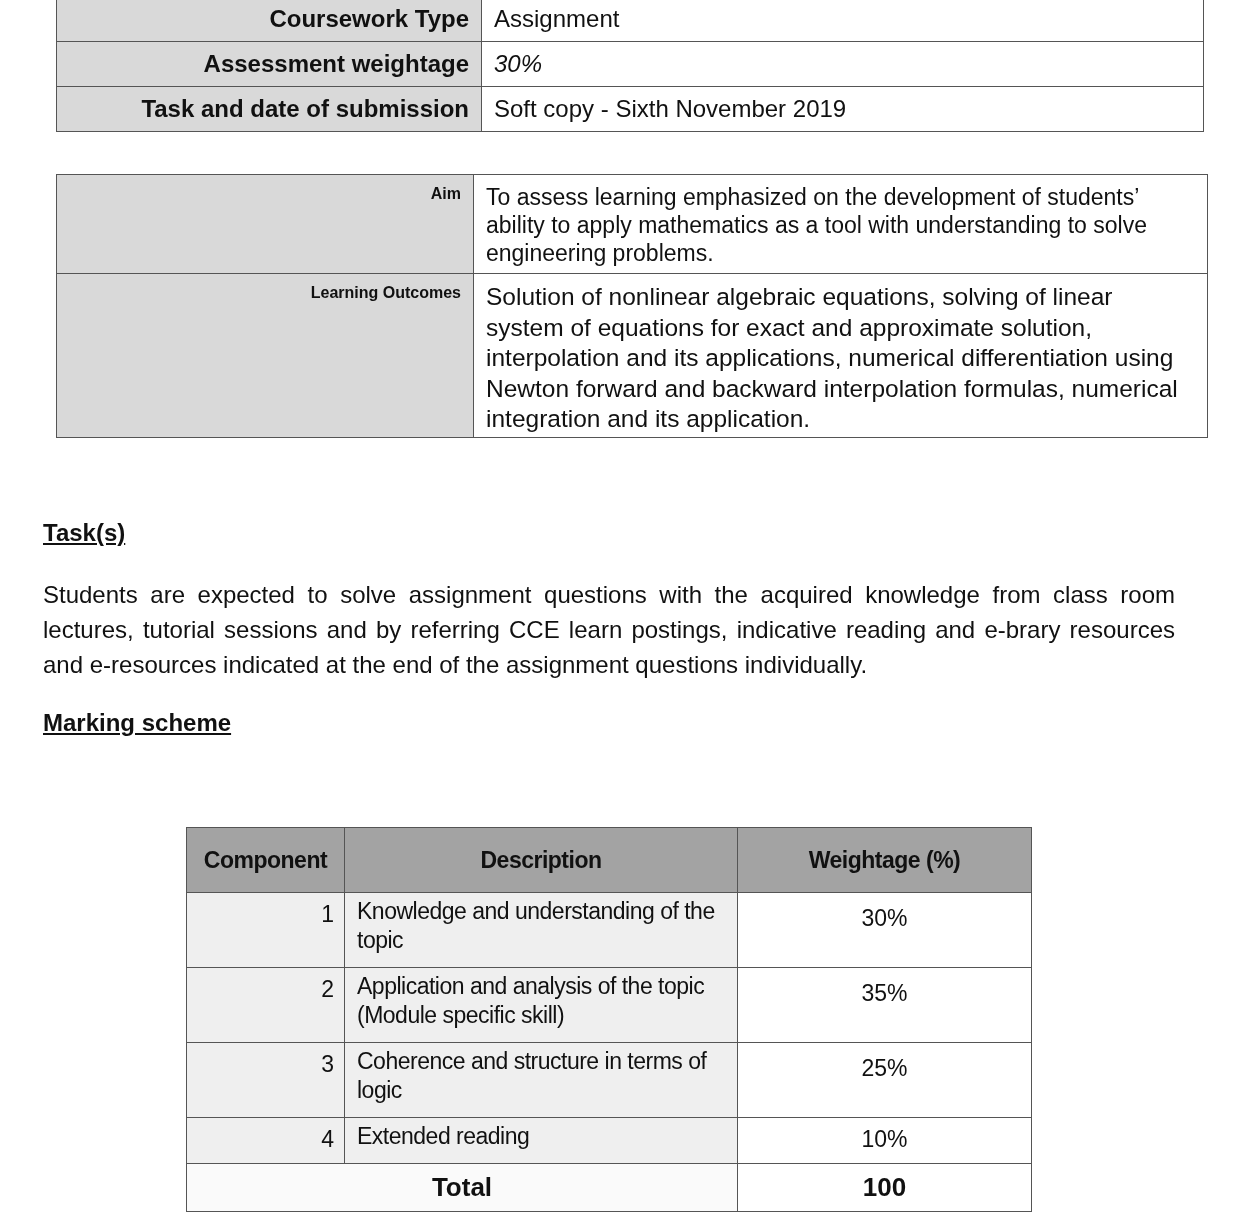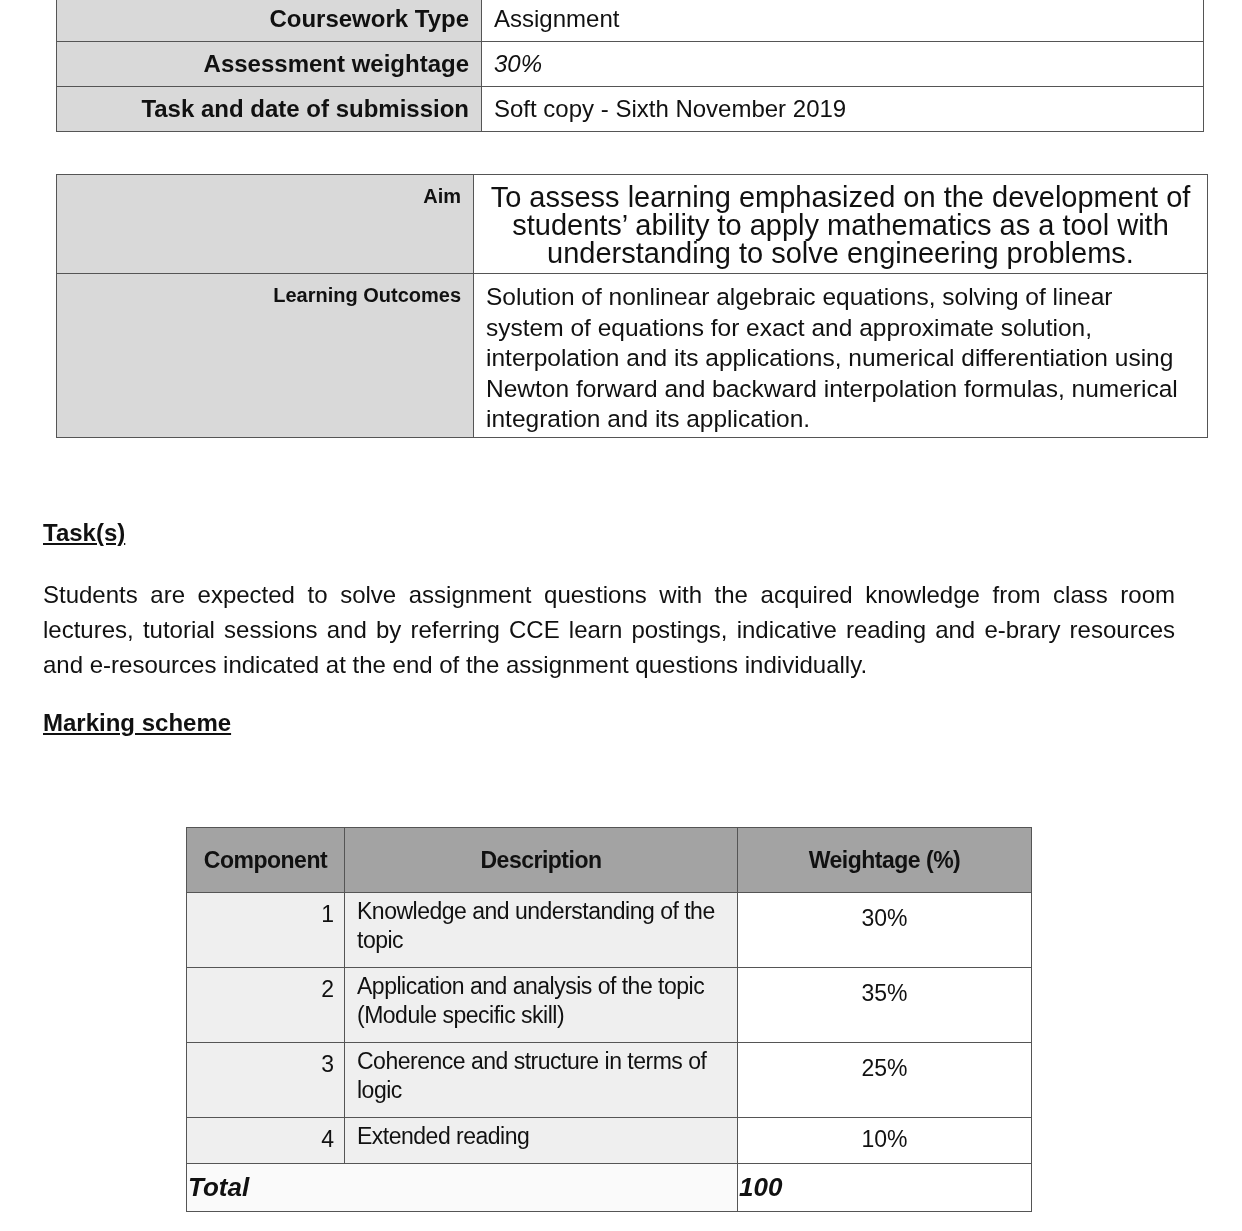--- a/index.html
+++ b/index.html
@@ -16,7 +16,7 @@
 
     .t2 { position: absolute; left: 56px; top: 174px; width: 1152px; }
     .t2 td { border: 1.5px solid #555; vertical-align: top; }
-    .t2 td.lbl { background: #d9d9d9; font-weight: bold; text-align: right; width: 404px; padding: 10px 12px 0 0; font-size: 20px; }
+    .t2 td.lbl { background: #d9d9d9; font-weight: bold; text-align: right; width: 404px; padding: 10px 12px 0 0; font-size: 16px; }
     .t2 td.val { padding: 8px 12px 2px 12px; }
     .t2 .aim { font-size: 29px; line-height: 28px; height: 88px; text-align: center; }
     .t2 .lo { font-size: 24.5px; line-height: 30.5px; height: 148px; padding-top: 2px; }

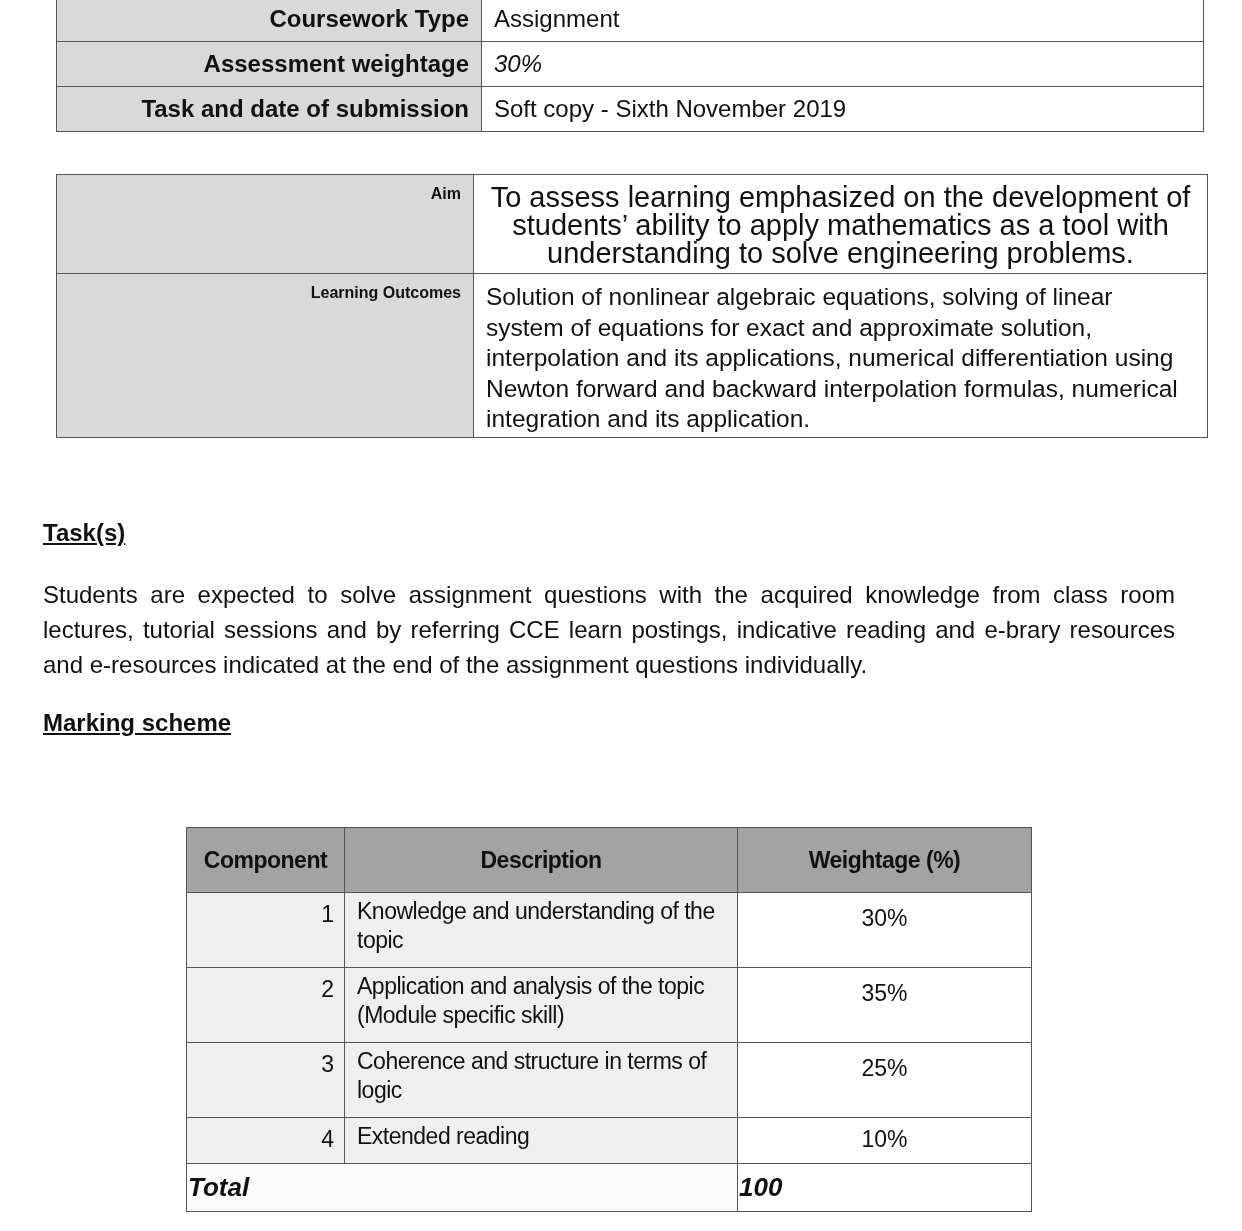--- a/index.html
+++ b/index.html
@@ -18,7 +18,7 @@
     .t2 td { border: 1.5px solid #555; vertical-align: top; }
     .t2 td.lbl { background: #d9d9d9; font-weight: bold; text-align: right; width: 404px; padding: 10px 12px 0 0; font-size: 16px; }
     .t2 td.val { padding: 8px 12px 2px 12px; }
-    .t2 .aim { font-size: 29px; line-height: 28px; height: 88px; text-align: center; }
+    .t2 .aim { font-size: 23px; line-height: 28px; height: 88px; }
     .t2 .lo { font-size: 24.5px; line-height: 30.5px; height: 148px; padding-top: 2px; }
 
     .heading { position: absolute; left: 43px; font-size: 24px; font-weight: bold; text-decoration: underline; }

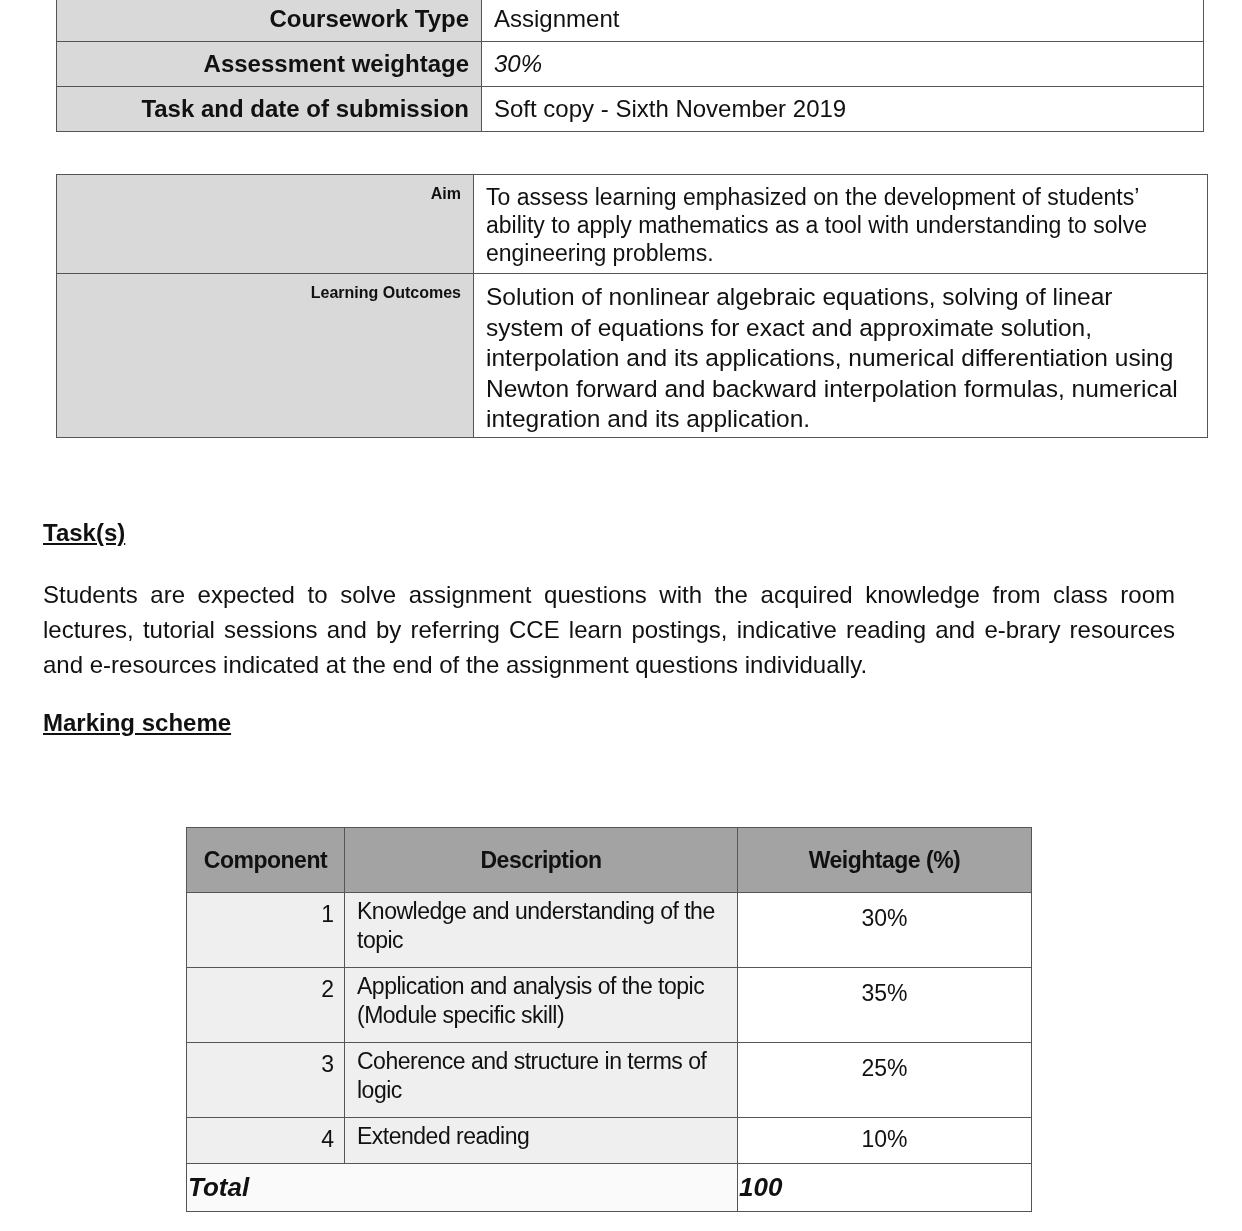--- a/index.html
+++ b/index.html
@@ -37,7 +37,7 @@
     .t3 tr.r4 { height: 46px; }
     .t3 tr.r4 td.wt, .t3 tr.r4 td.num { padding-top: 8px; }
     .t3 tr.tot { height: 48px; }
-    .t3 tr.tot td { font-weight: bold; text-align: left; font-size: 26px; background: #fff; vertical-align: middle; font-style: italic; }
+    .t3 tr.tot td { font-weight: bold; text-align: center; font-size: 26px; background: #fff; vertical-align: middle; }
     .t3 tr.tot td.first { background: #fafafa; }
   </style>
 </head>

